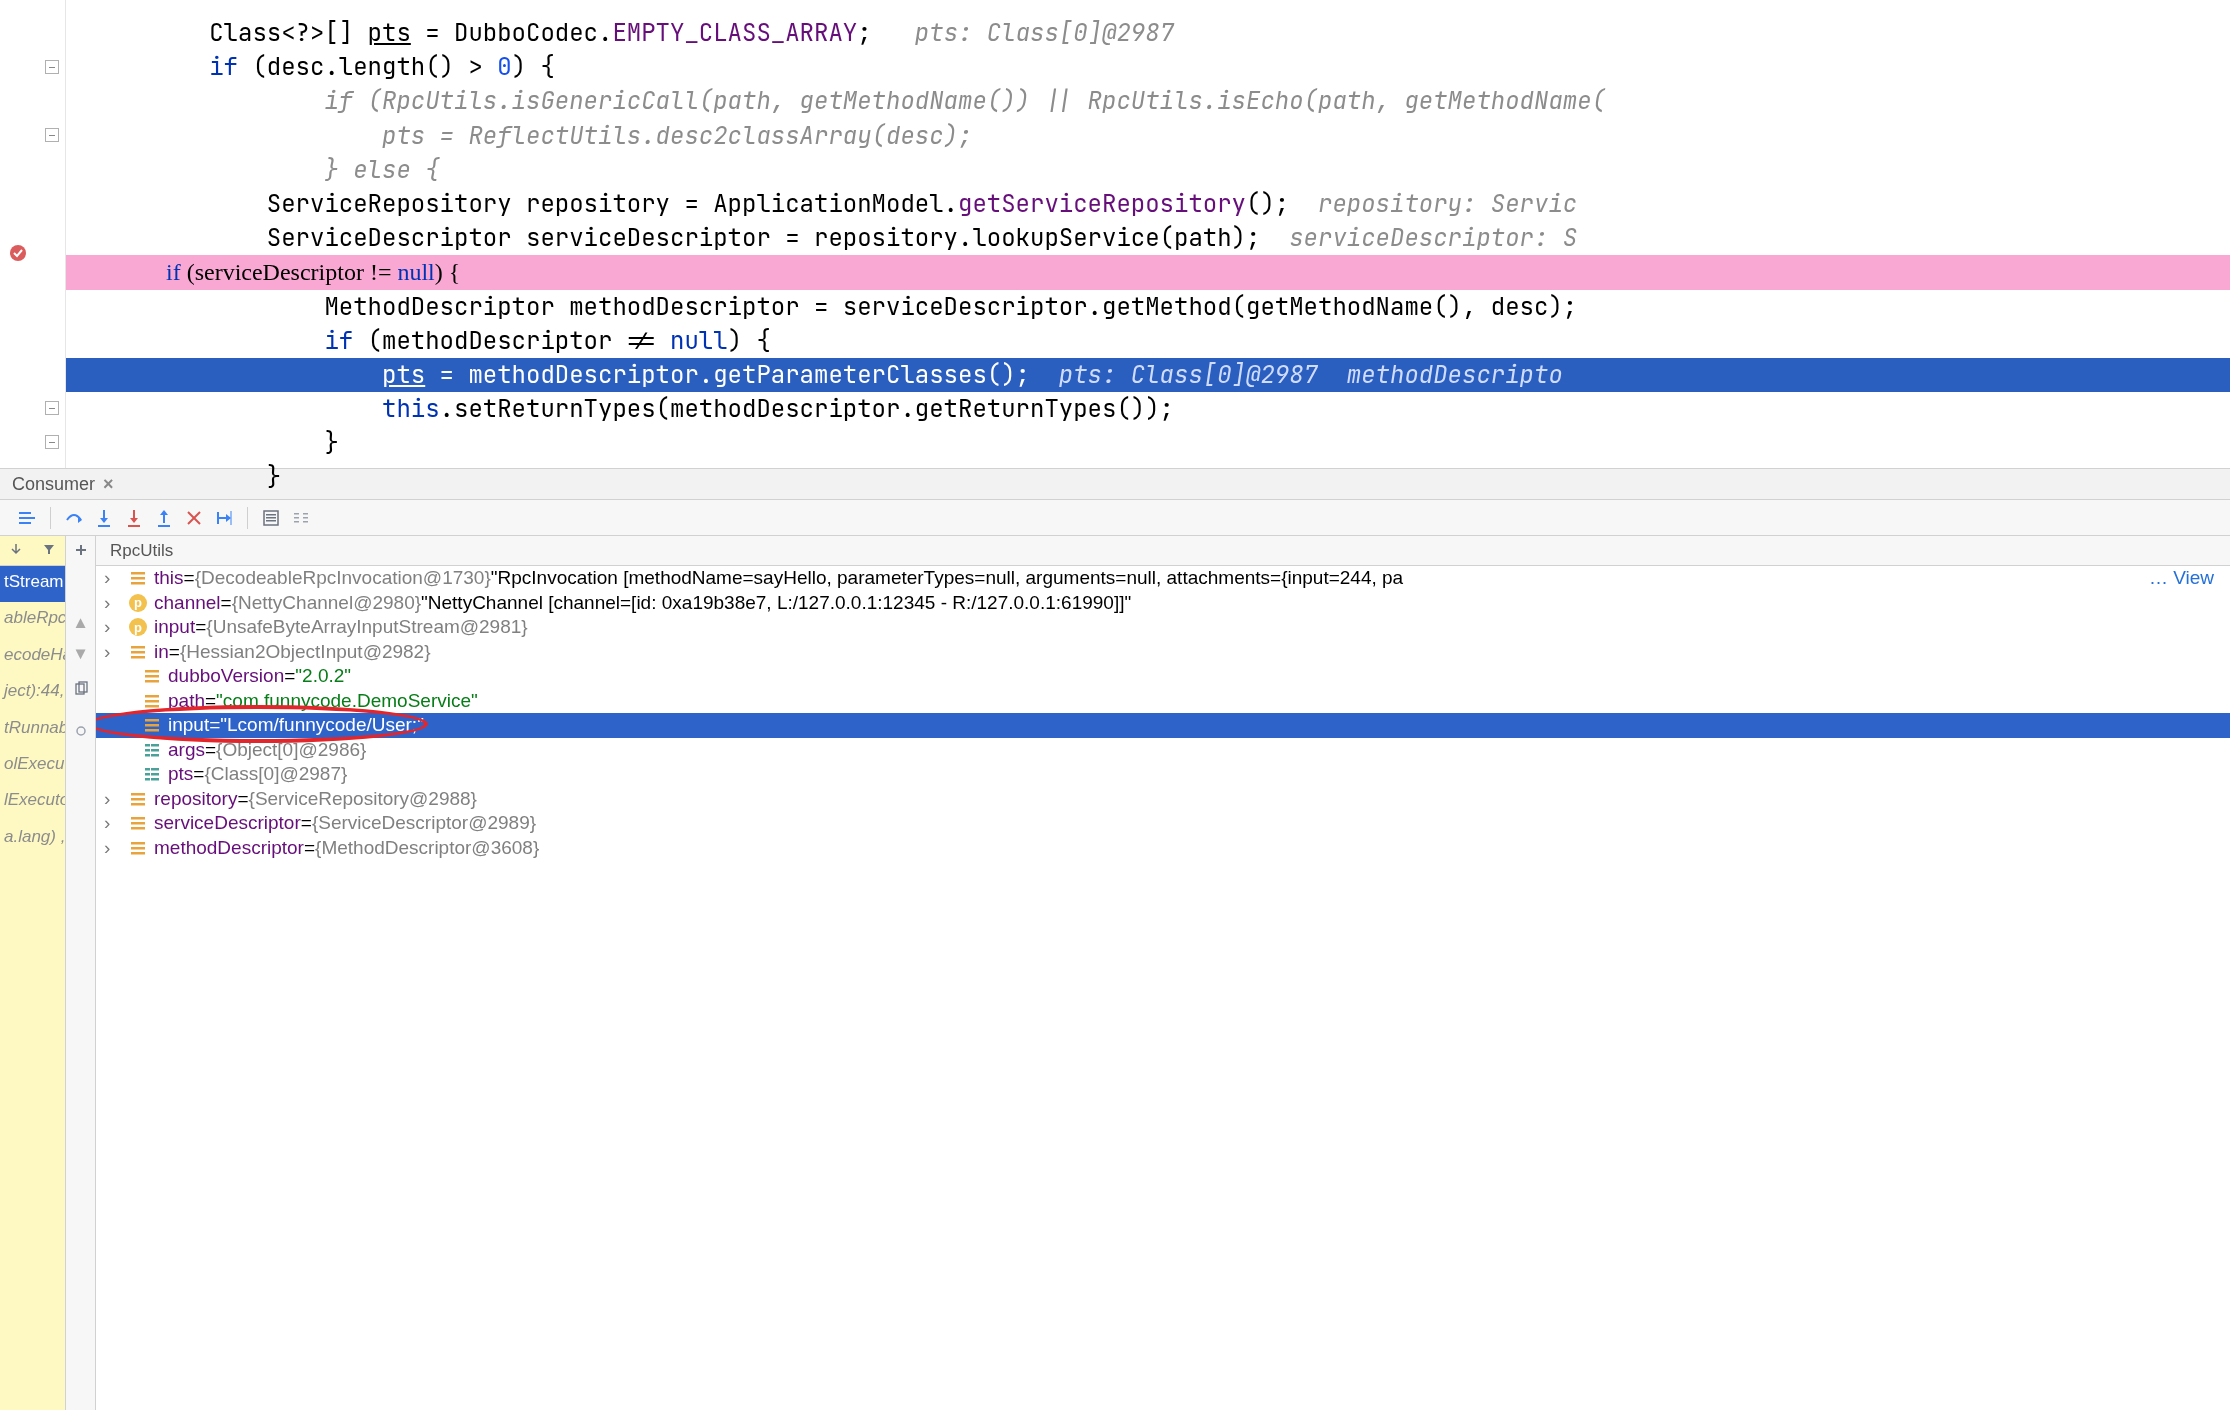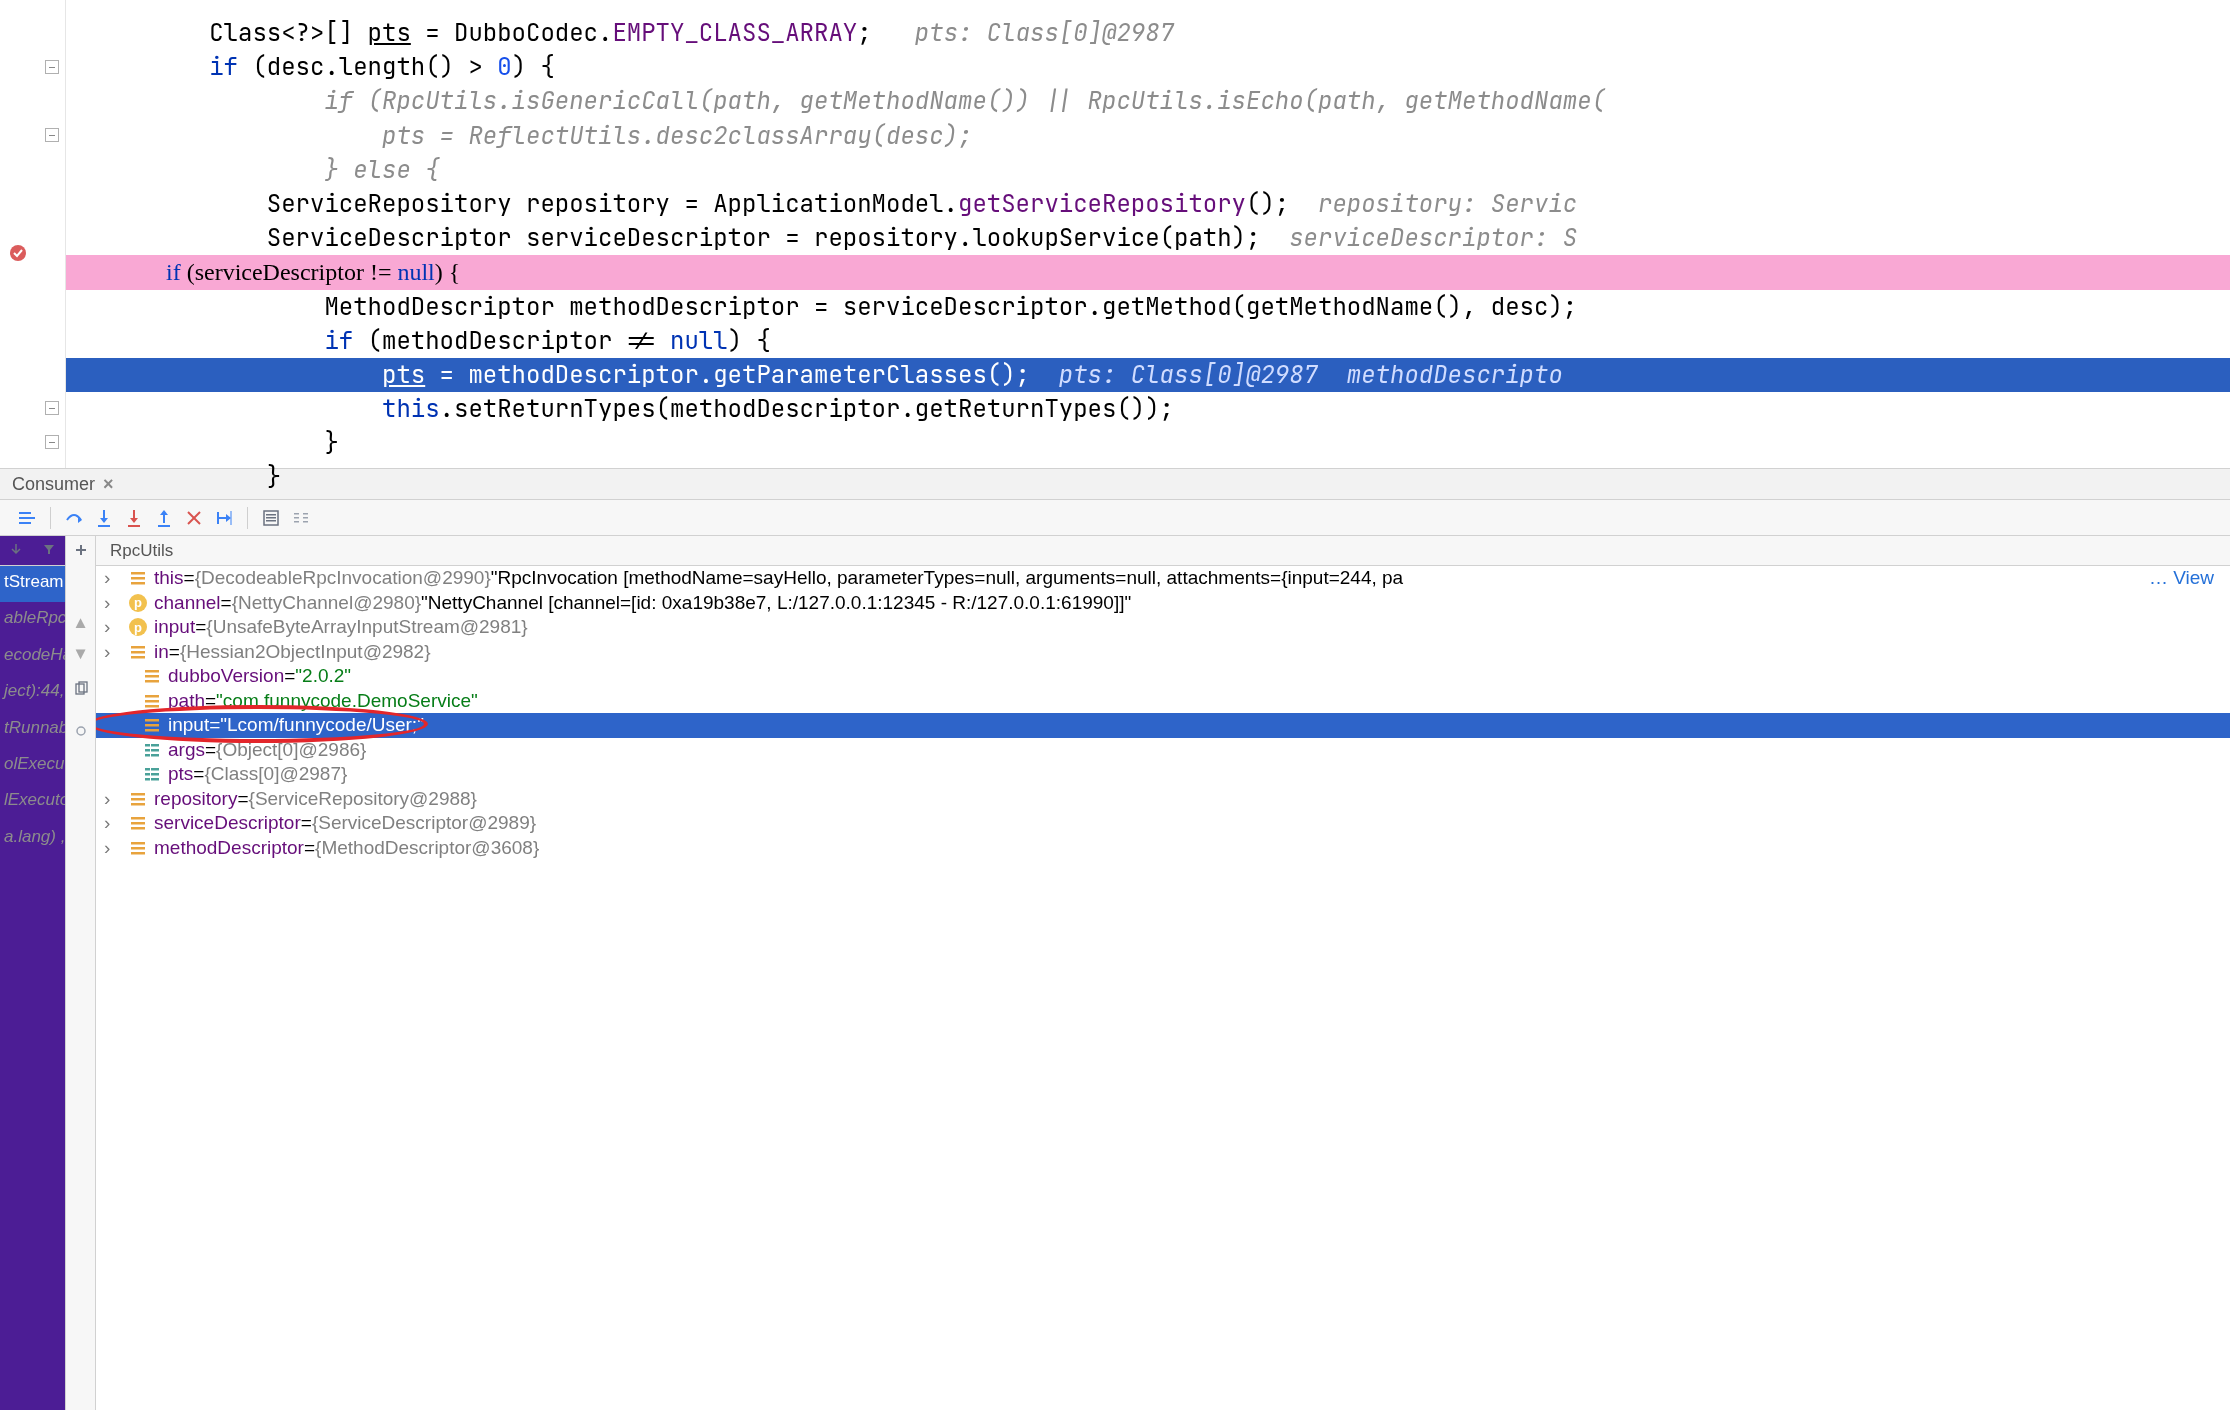--- a/index.html
+++ b/index.html
@@ -40,7 +40,7 @@
   
   .bottom-split { display: flex; height: calc(1410px - 468px - 32px - 36px); }
 
-  .frames-col { width: 66px; border-right: 1px solid #d1d1d1; background: #4c1d95; font-family: -apple-system, sans-serif; font-size: 17px; color: #666; position: relative; }
+  .frames-col { width: 66px; border-right: 1px solid #d1d1d1; background: #fef9c3; font-family: -apple-system, sans-serif; font-size: 17px; color: #666; position: relative; }
   .frames-toolbar { height: 30px; display: flex; align-items: center; justify-content: space-around; border-bottom: 1px solid #d1d1d1; }
   .frames-list { overflow: hidden; }
   .frame-item { height: 36.4px; padding: 6px 4px; white-space: nowrap; overflow: hidden; font-style: italic; color: #8c8c8c; }

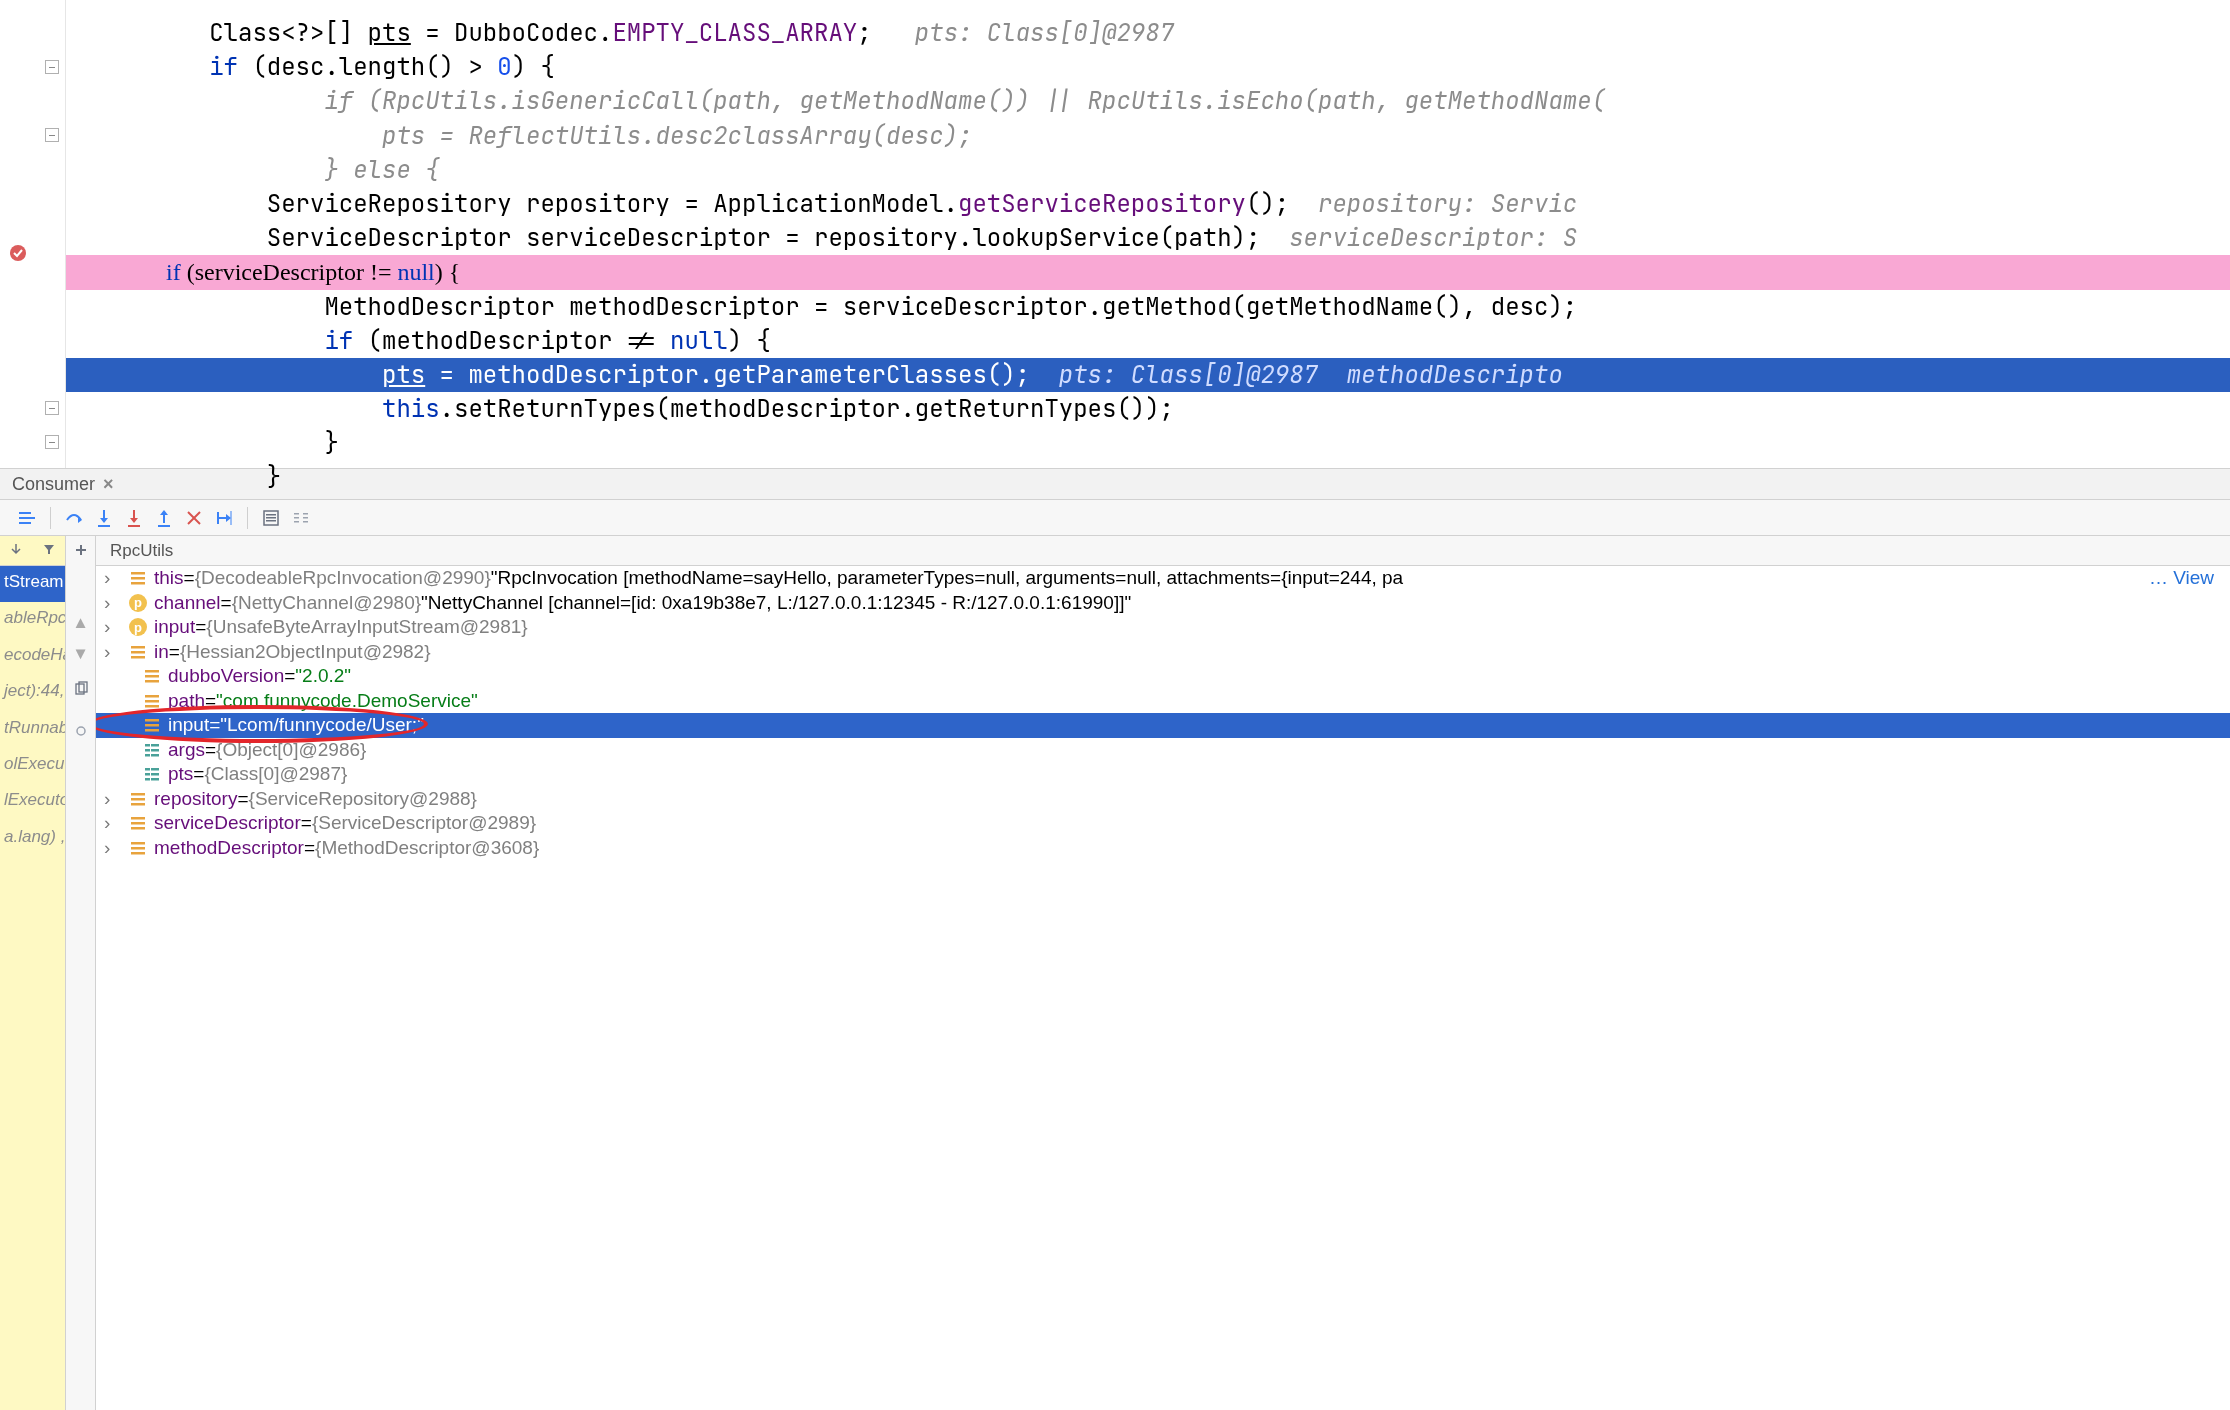--- a/index.html
+++ b/index.html
@@ -221,7 +221,7 @@
             </span>
             <span class="var-name">this</span>
             <span class="var-eq"> = </span>
-            <span class="var-obj">{DecodeableRpcInvocation@2990}</span>
+            <span class="var-obj">{DecodeableRpcInvocation@1730}</span>
             <span> "RpcInvocation [methodName=sayHello, parameterTypes=null, arguments=null, attachments={input=244, pa</span>
             <span class="var-view">… View</span>
           </div>

